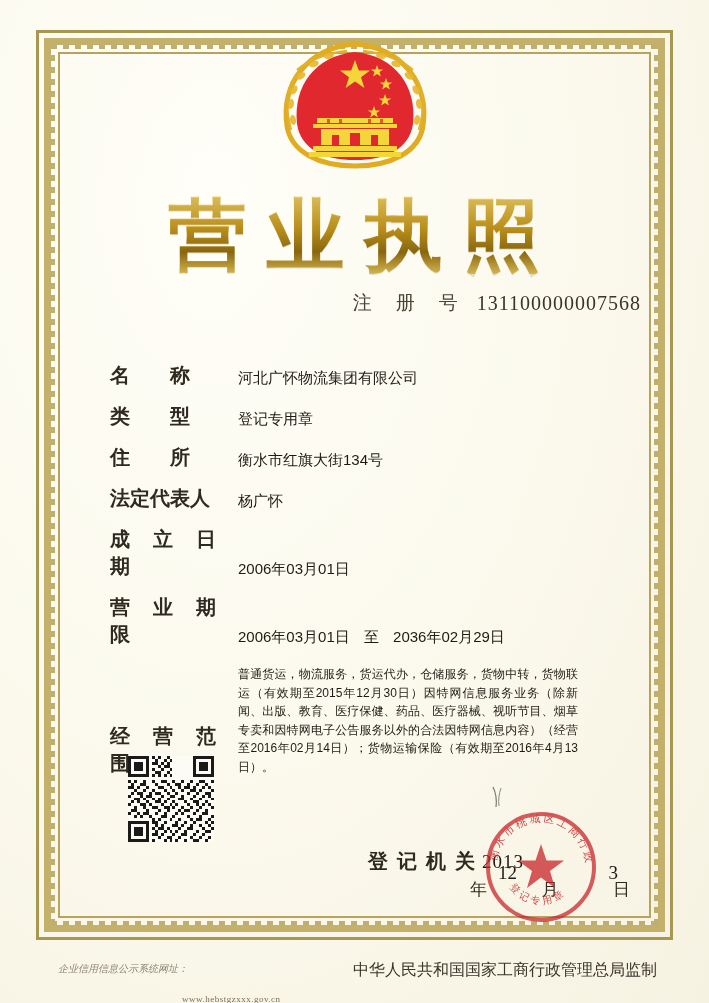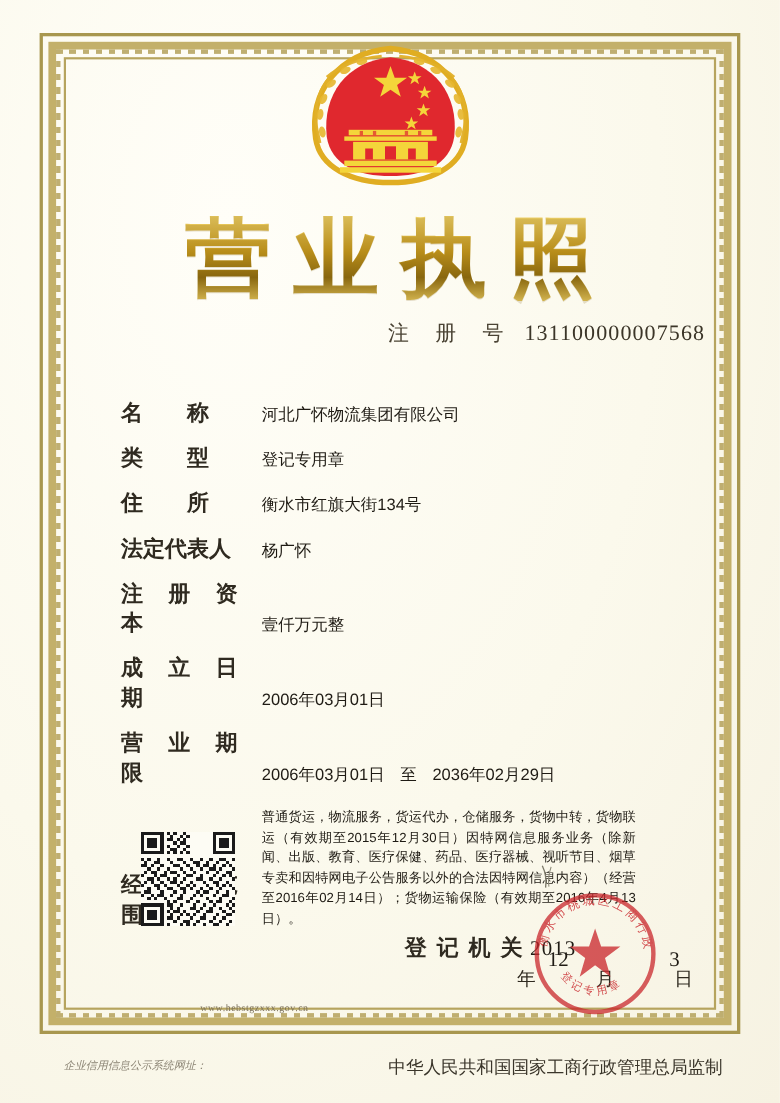--- a/index.html
+++ b/index.html
@@ -351,10 +351,6 @@
       <div class="field-value">杨广怀</div>
     </div>
 
-    <div class="field gap-top">
-      <div class="field-label sp3">注 册 资 本</div>
-      <div class="field-value">壹仟万元整</div>
-    </div>
 
     <div class="field gap-top">
       <div class="field-label sp3">成 立 日 期</div>

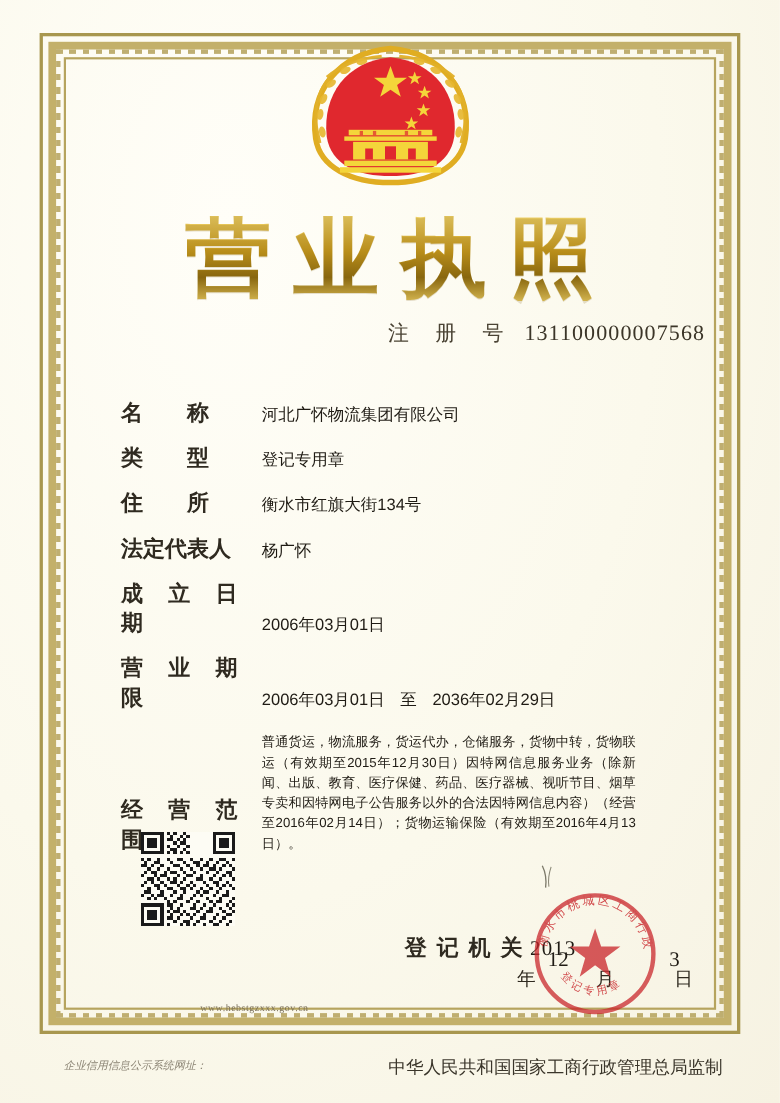--- a/index.html
+++ b/index.html
@@ -221,7 +221,7 @@
   .url-small {
     position: absolute;
     left: 182px;
-    top: 911px;
+    top: 994px;
     font-family: "Liberation Serif", serif;
     font-size: 9px;
     color: #7a6f58;

